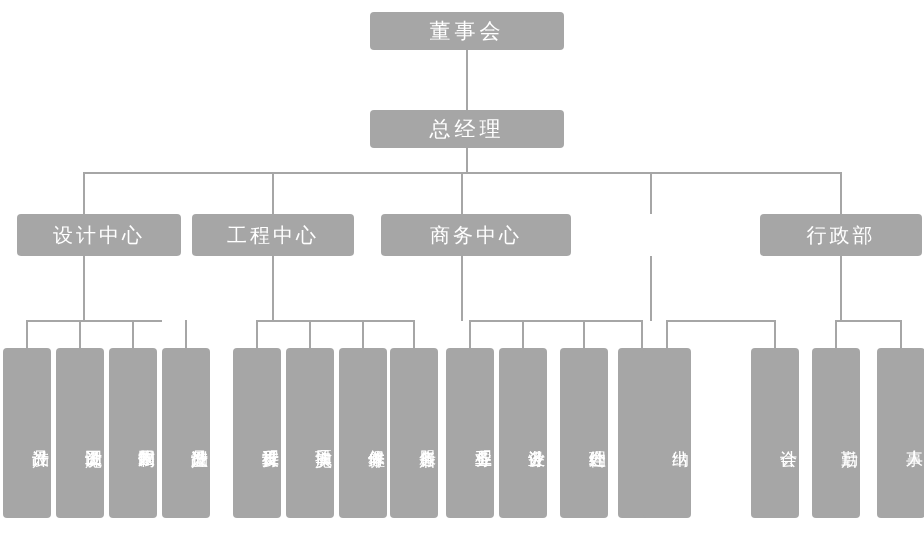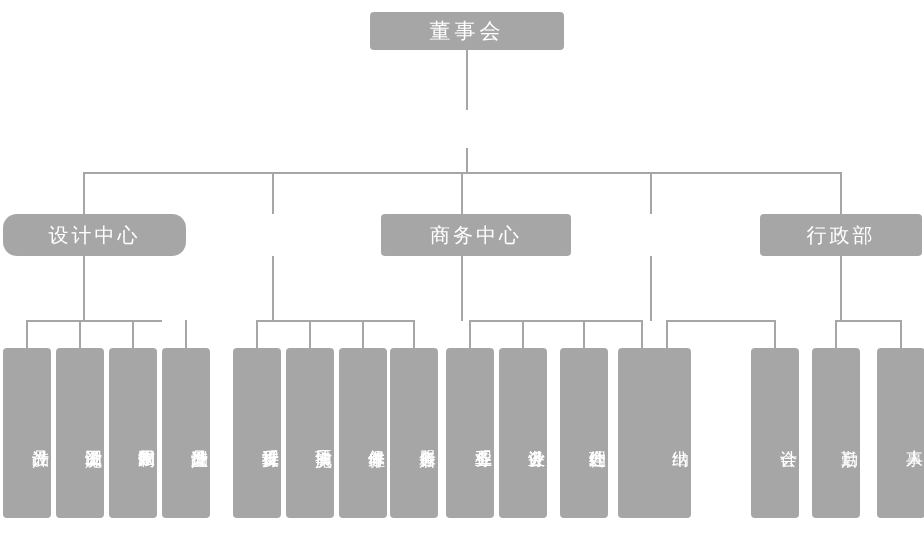--- a/index.html
+++ b/index.html
@@ -71,6 +71,7 @@
 
   <div class="conn v" style="left:466px; top:50px; height:60px;"></div>
 
+  <div class="node level-1" style="left:370px; top:110px; width:194px; height:38px;">总经理</div>
 
   <div class="conn v" style="left:466px; top:148px; height:25px;"></div>
 

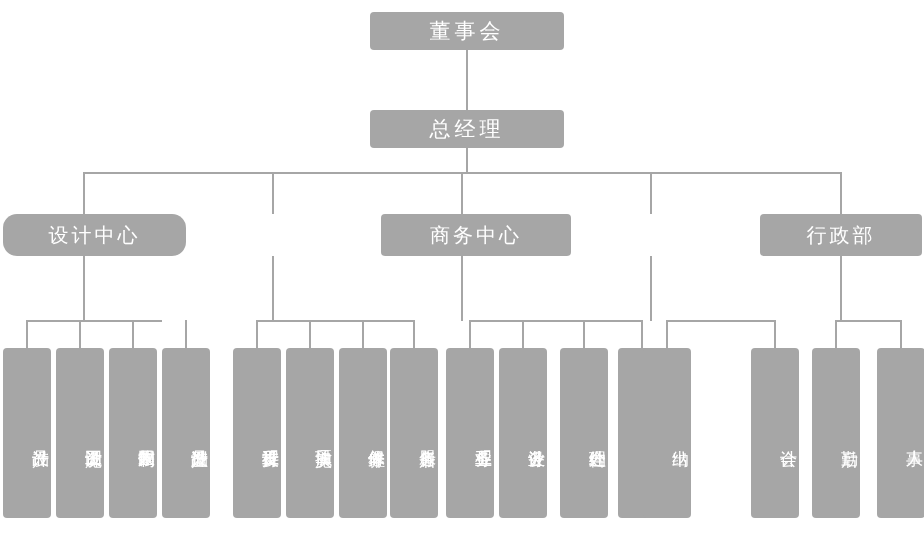--- a/index.html
+++ b/index.html
@@ -83,7 +83,7 @@
   <div class="conn v" style="left:650px; top:172px; height:42px;"></div>
   <div class="conn v" style="left:840px; top:172px; height:42px;"></div>
 
-  <div class="node level-2" style="left:3px; top:214px; width:183px; height:42px;border-radius:14px;">设计中心</div>
+  <div class="node level-2" style="left:17px; top:214px; width:164px; height:42px;">设计中心</div>
   <div class="node level-2" style="left:381px; top:214px; width:190px; height:42px;">商务中心</div>
   <div class="node level-2" style="left:760px; top:214px; width:162px; height:42px;">行政部</div>
 

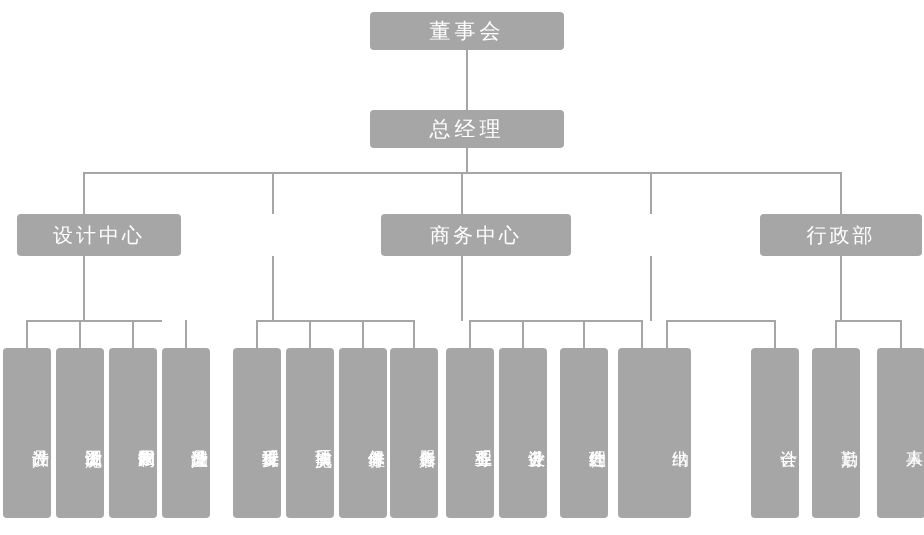--- a/index.html
+++ b/index.html
@@ -84,6 +84,7 @@
   <div class="conn v" style="left:840px; top:172px; height:42px;"></div>
 
   <div class="node level-2" style="left:17px; top:214px; width:164px; height:42px;">设计中心</div>
+  <div class="node level-2" style="left:192px; top:214px; width:162px; height:42px;">工程中心</div>
   <div class="node level-2" style="left:381px; top:214px; width:190px; height:42px;">商务中心</div>
   <div class="node level-2" style="left:760px; top:214px; width:162px; height:42px;">行政部</div>
 

